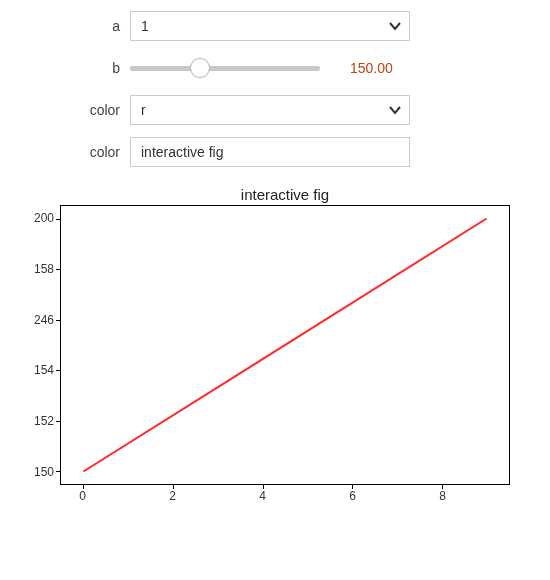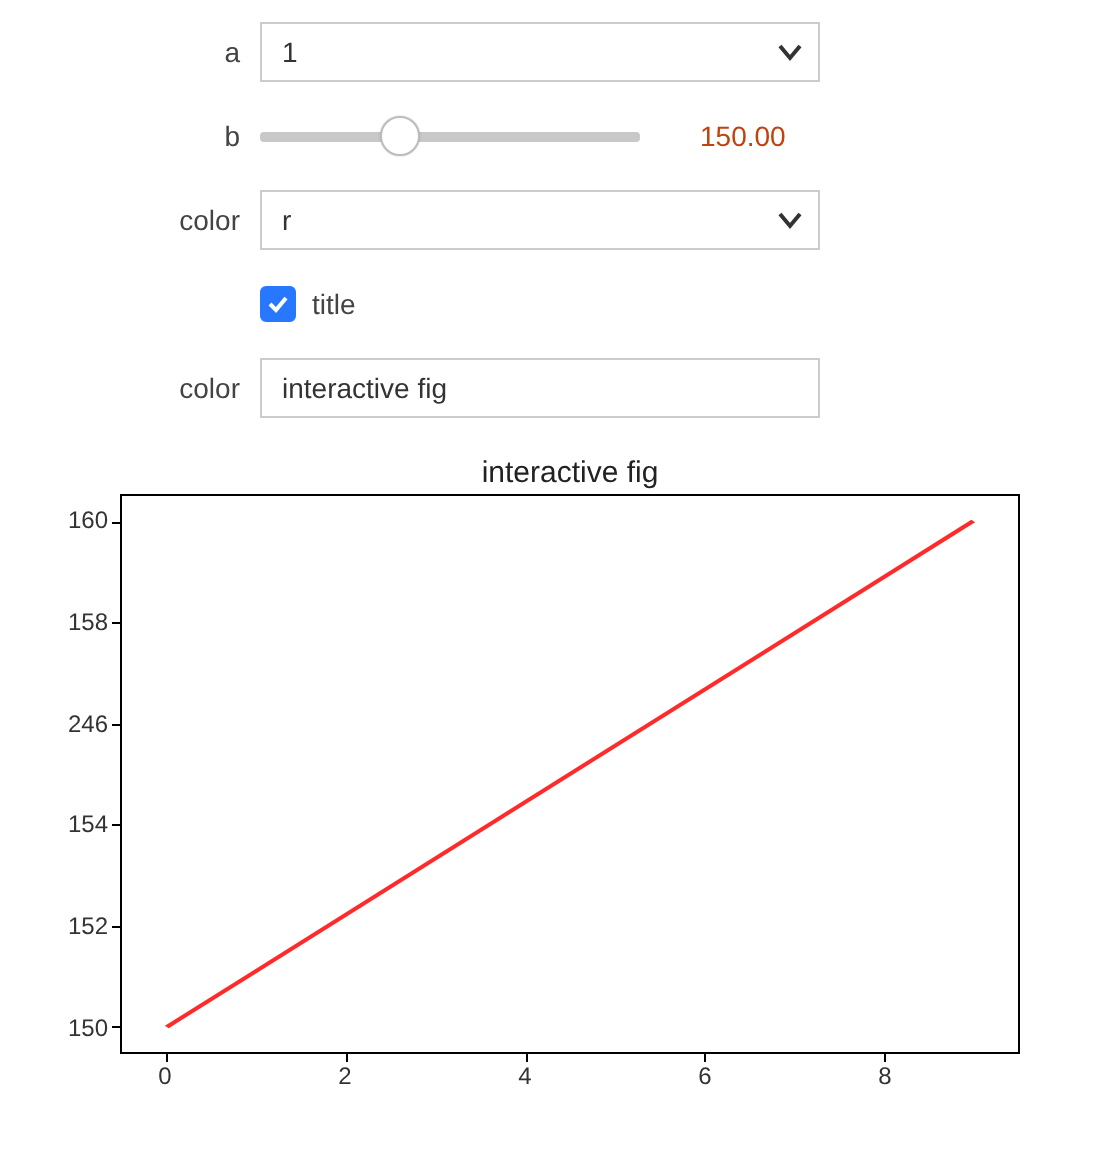--- a/index.html
+++ b/index.html
@@ -208,15 +208,6 @@
     </div>
   </div>
 
-  <div class="row">
-    <div class="row-label"></div>
-    <div class="checkbox">
-      <svg width="12" height="12" viewBox="0 0 12 12">
-          <path d="M2 6 L5 9 L10 3" fill="none" stroke="#fff" stroke-width="2"></path>
-        </svg>
-    </div>
-    <div class="check-label">title</div>
-  </div>
 
   <div class="row">
     <div class="row-label">color</div>

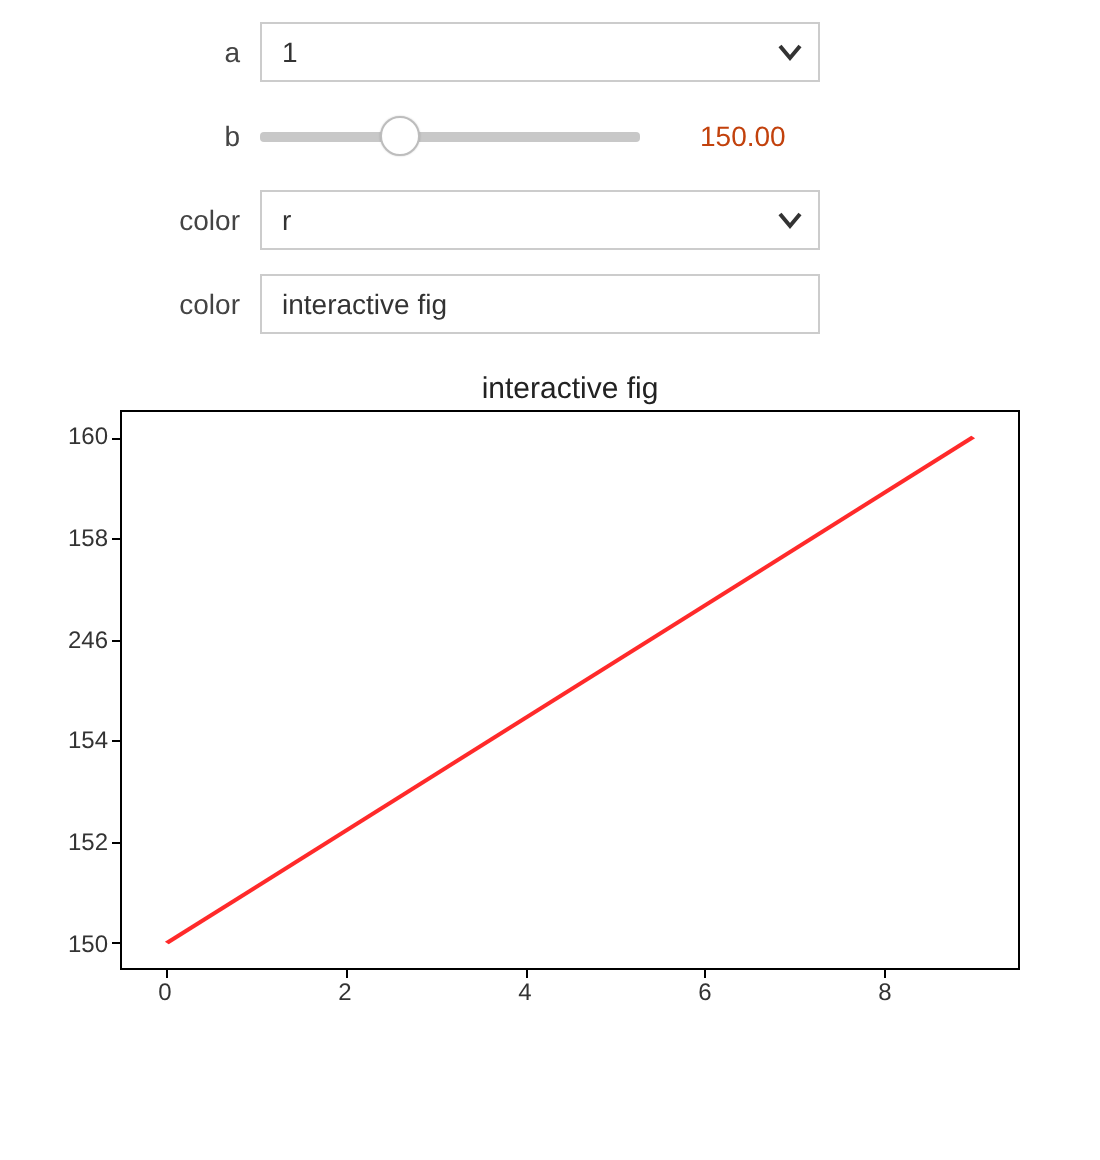--- a/index.html
+++ b/index.html
@@ -220,7 +220,7 @@
   <div class="chart-title">interactive fig</div>
   <div class="chart-box">
     <div class="yaxis">
-      <div class="ytick" style="top:4.5%">160</div>
+      <div class="ytick" style="top:4.5%">200</div>
       <div class="ytick" style="top:22.7%">158</div>
       <div class="ytick" style="top:40.9%">246</div>
       <div class="ytick" style="top:59.1%">154</div>

